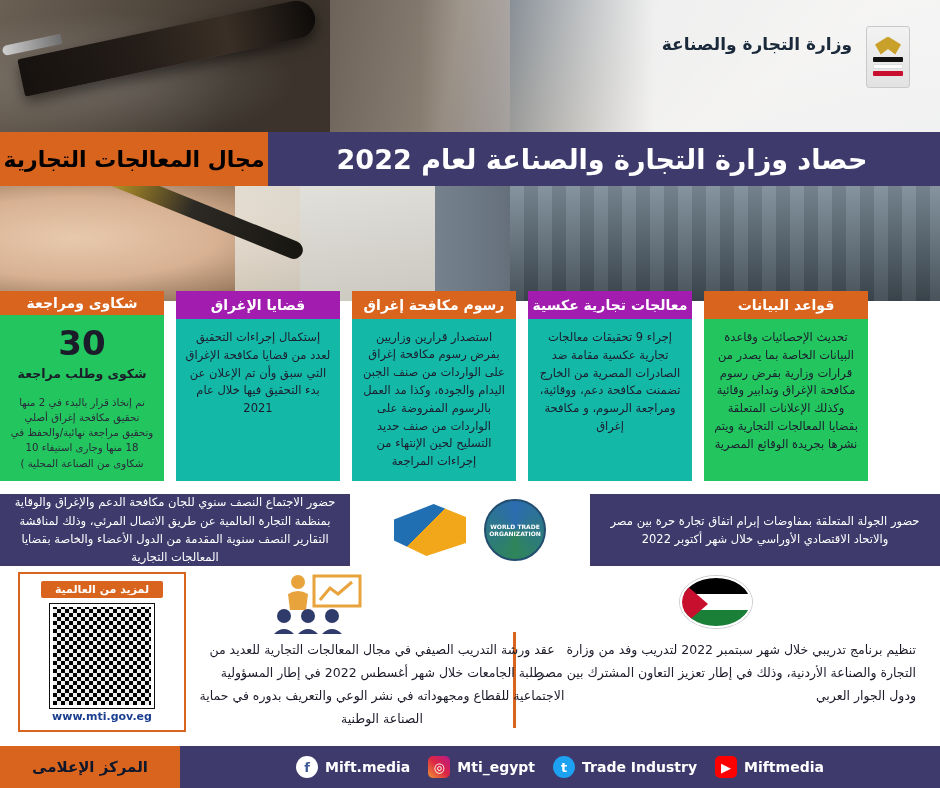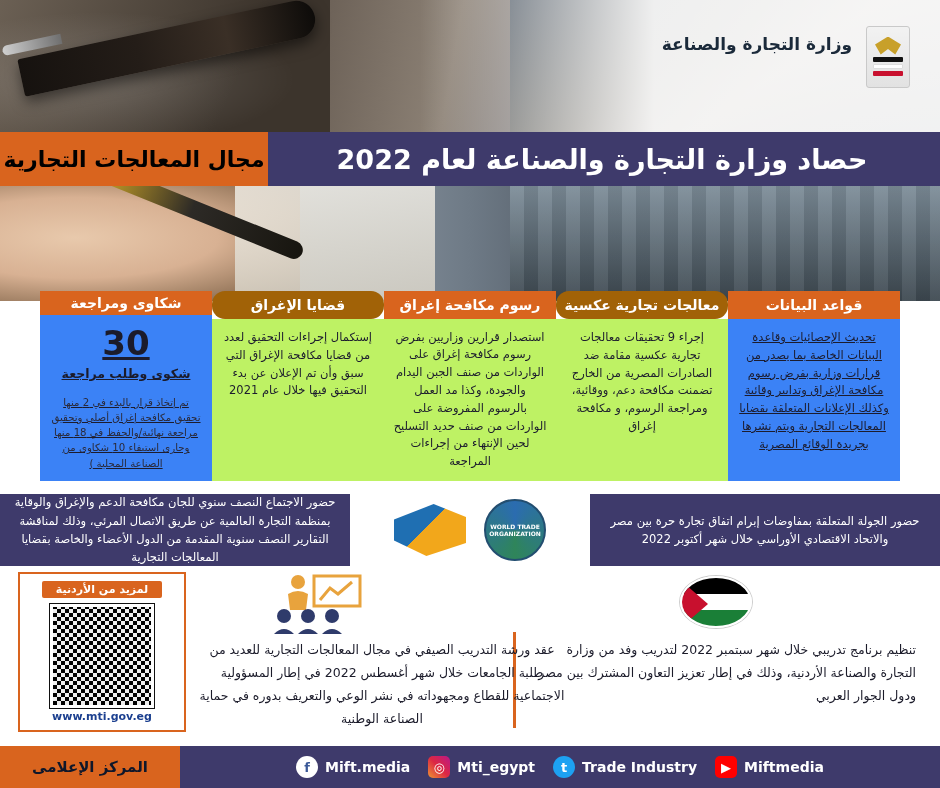--- a/index.html
+++ b/index.html
@@ -105,8 +105,8 @@
 
   
   .cards{
-    position:absolute; top:291px; left:0; width:940px; height:190px;
-    display:flex; flex-direction:row-reverse; justify-content:center; gap:0;
+    position:absolute; top:291px; left:0; width:868px; height:190px;
+    display:flex; flex-direction:row-reverse; justify-content:center; gap:12px;
   }
   .card{ width:172px; display:flex; flex-direction:column; }
   .card .head{

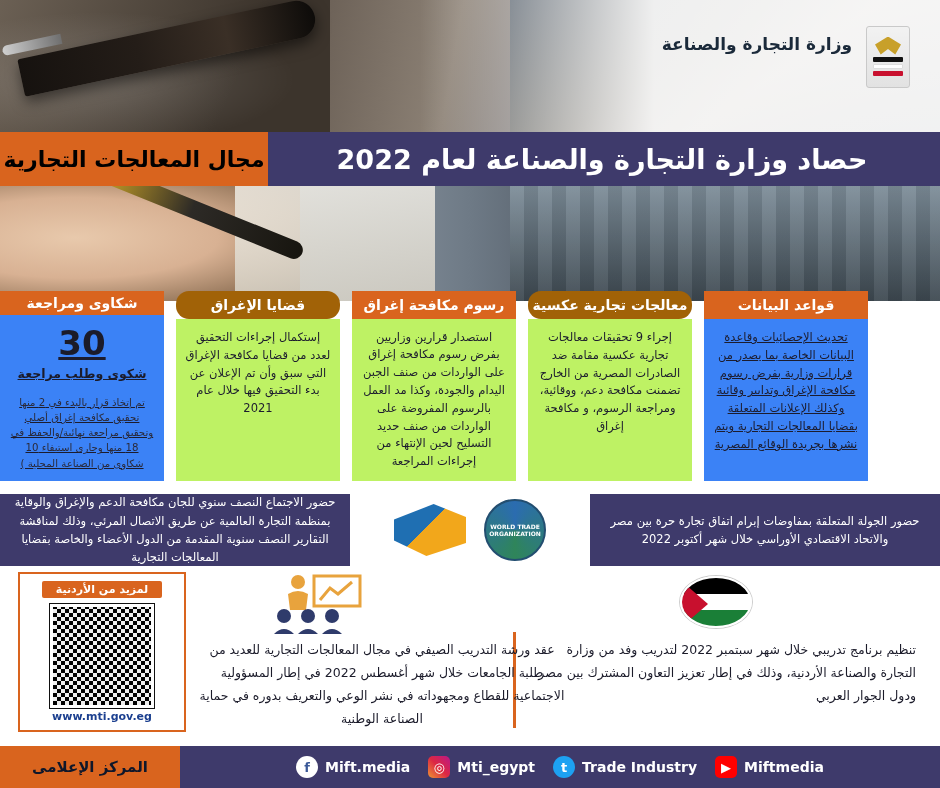--- a/index.html
+++ b/index.html
@@ -113,7 +113,7 @@
     height:28px; display:flex; align-items:center; justify-content:center;
     color:#fff; font-size:14px; font-weight:bold; background:#d9641e;
   }
-  .card.dark .head{ background:#a16207;border-radius:13px; }
+  .card.dark .head{ background:#a21caf; }
   .card .body{
     flex:1; background:#bef264; color:#1c1c2e; font-size:11.5px; line-height:1.55;
     padding:10px 9px; text-align:center;

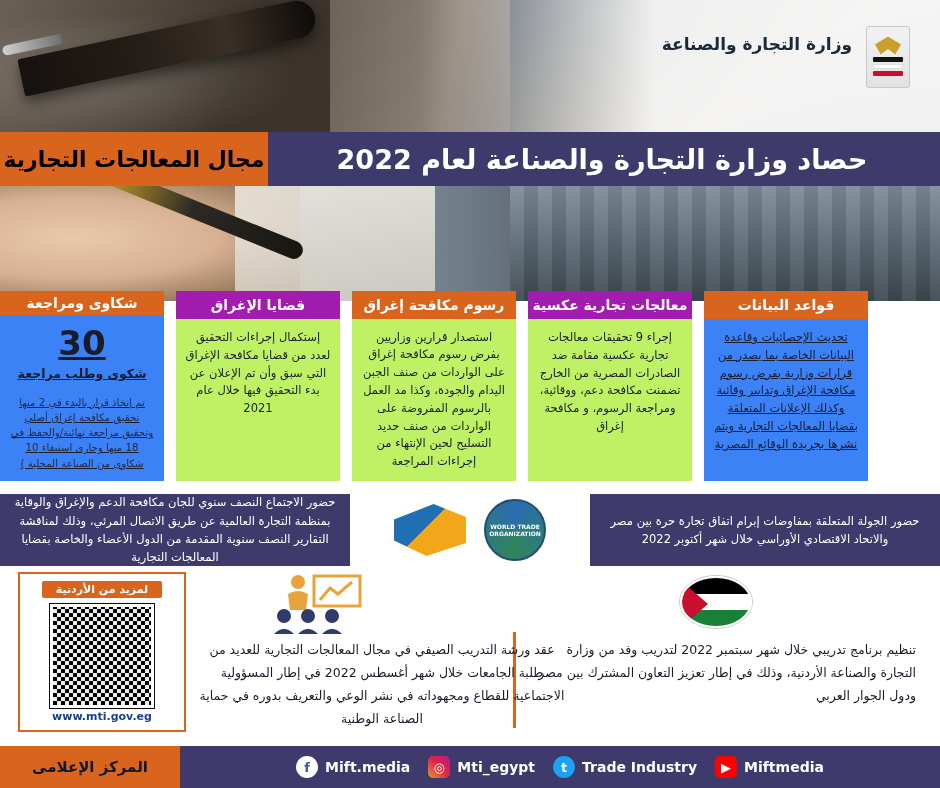--- a/index.html
+++ b/index.html
@@ -118,7 +118,7 @@
     flex:1; background:#bef264; color:#1c1c2e; font-size:11.5px; line-height:1.55;
     padding:10px 9px; text-align:center;
   }
-  .card.first .body{ background:#3b82f6;text-decoration:underline; }
+  .card.first .body{ background:#22c55e; }
   .big-num{ font-size:34px; font-weight:bold; color:#1b1b2a; line-height:1.1; margin-bottom:2px; }
   .mid-line{ font-size:12.5px; font-weight:bold; color:#1b1b2a; margin-bottom:11px;}
   .small-note{ font-size:10.2px; line-height:1.5; color:#2a2a3a;}

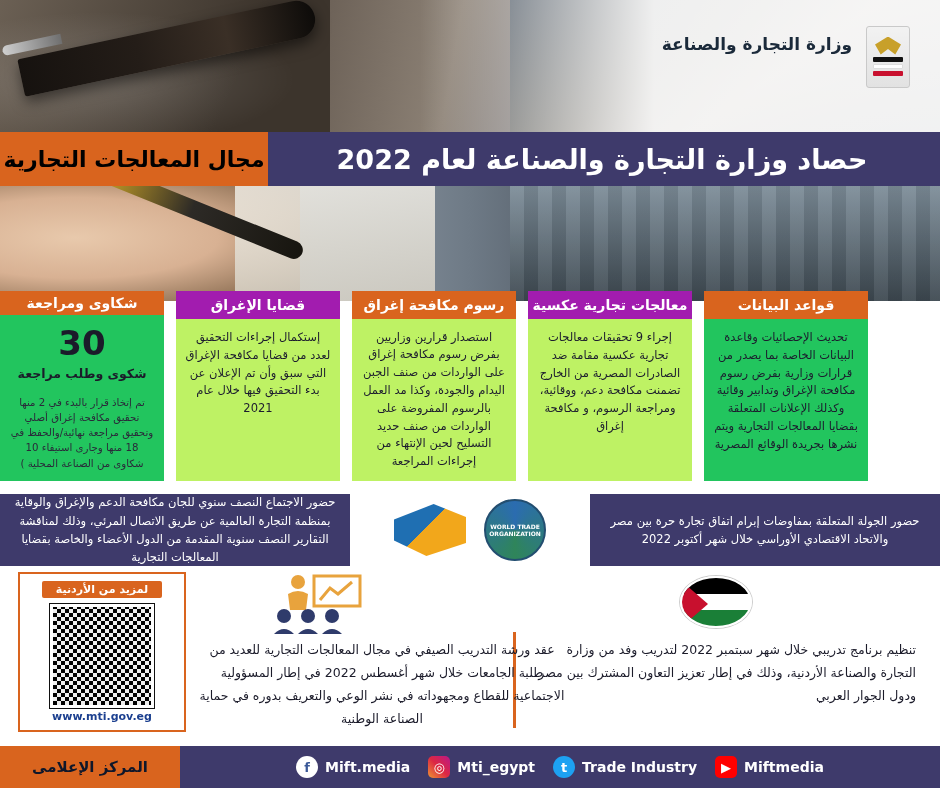--- a/index.html
+++ b/index.html
@@ -115,7 +115,7 @@
   }
   .card.dark .head{ background:#a21caf; }
   .card .body{
-    flex:1; background:#bef264; color:#1c1c2e; font-size:11.5px; line-height:1.55;
+    flex:1; background:#14b8a6; color:#1c1c2e; font-size:11.5px; line-height:1.55;
     padding:10px 9px; text-align:center;
   }
   .card.first .body{ background:#22c55e; }

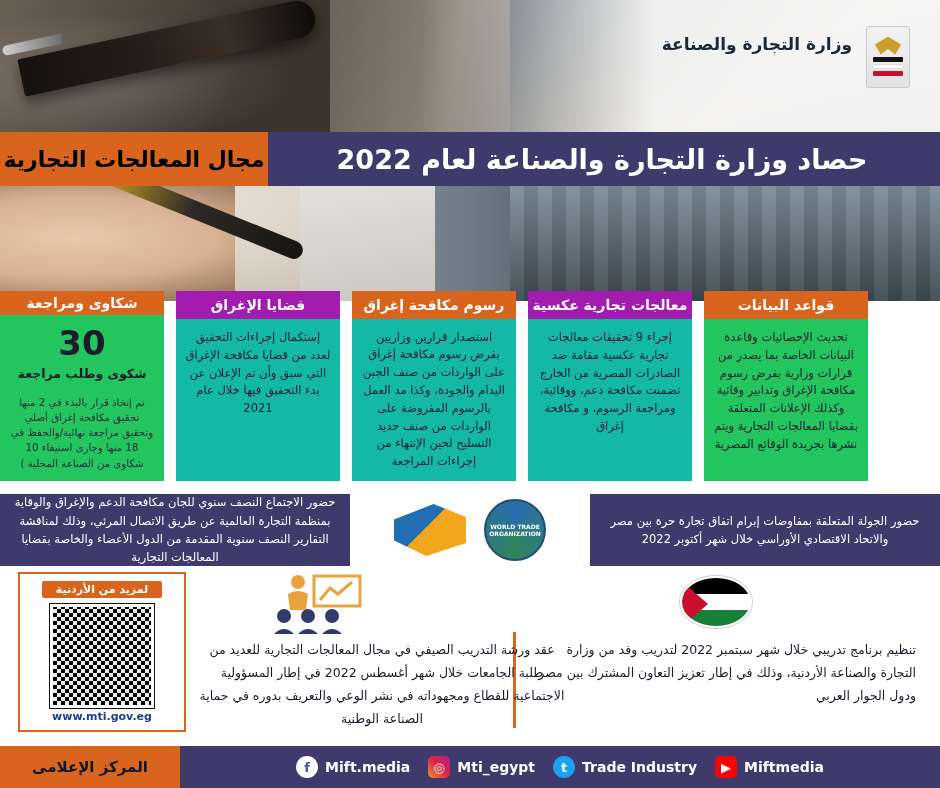--- a/index.html
+++ b/index.html
@@ -317,7 +317,7 @@
     <div class="col-l">عقد ورشة التدريب الصيفي في مجال المعالجات التجارية للعديد من طلبة الجامعات خلال شهر أغسطس 2022 في إطار المسؤولية الاجتماعية للقطاع ومجهوداته في نشر الوعي والتعريف بدوره في حماية الصناعة الوطنية</div>
 
     <div class="qr-box">
-      <div class="qr-label">لمزيد من الأردنية</div>
+      <div class="qr-label">لمزيد من العالمية</div>
       <div class="qr"></div>
       <div class="qr-url">www.mti.gov.eg</div>
     </div>

